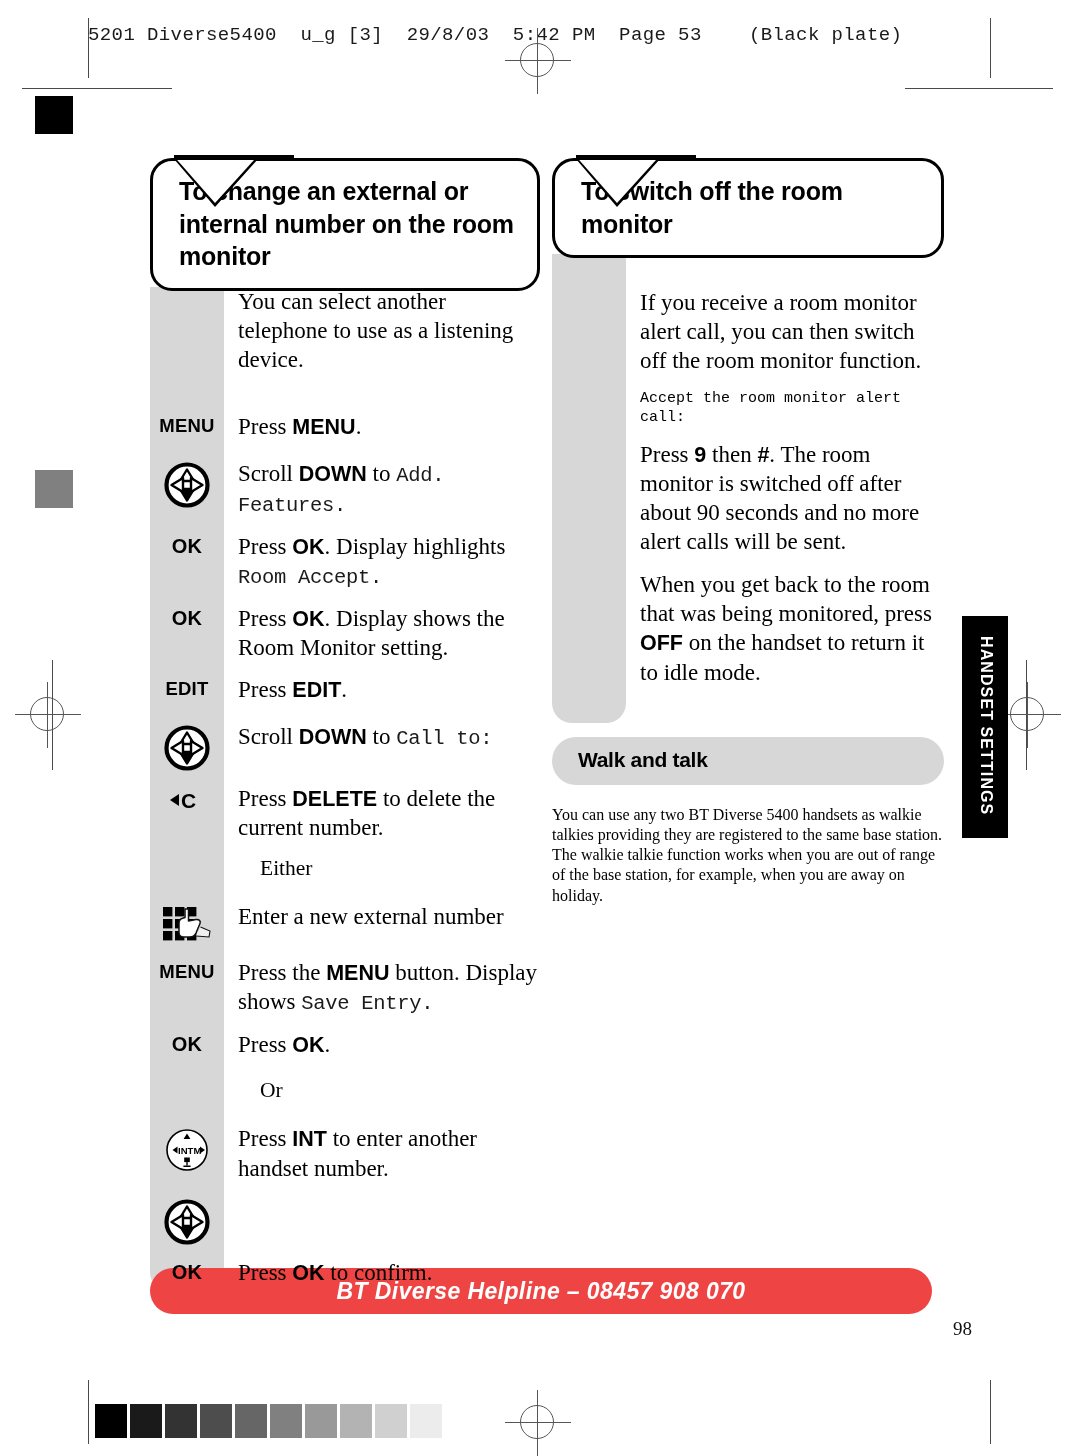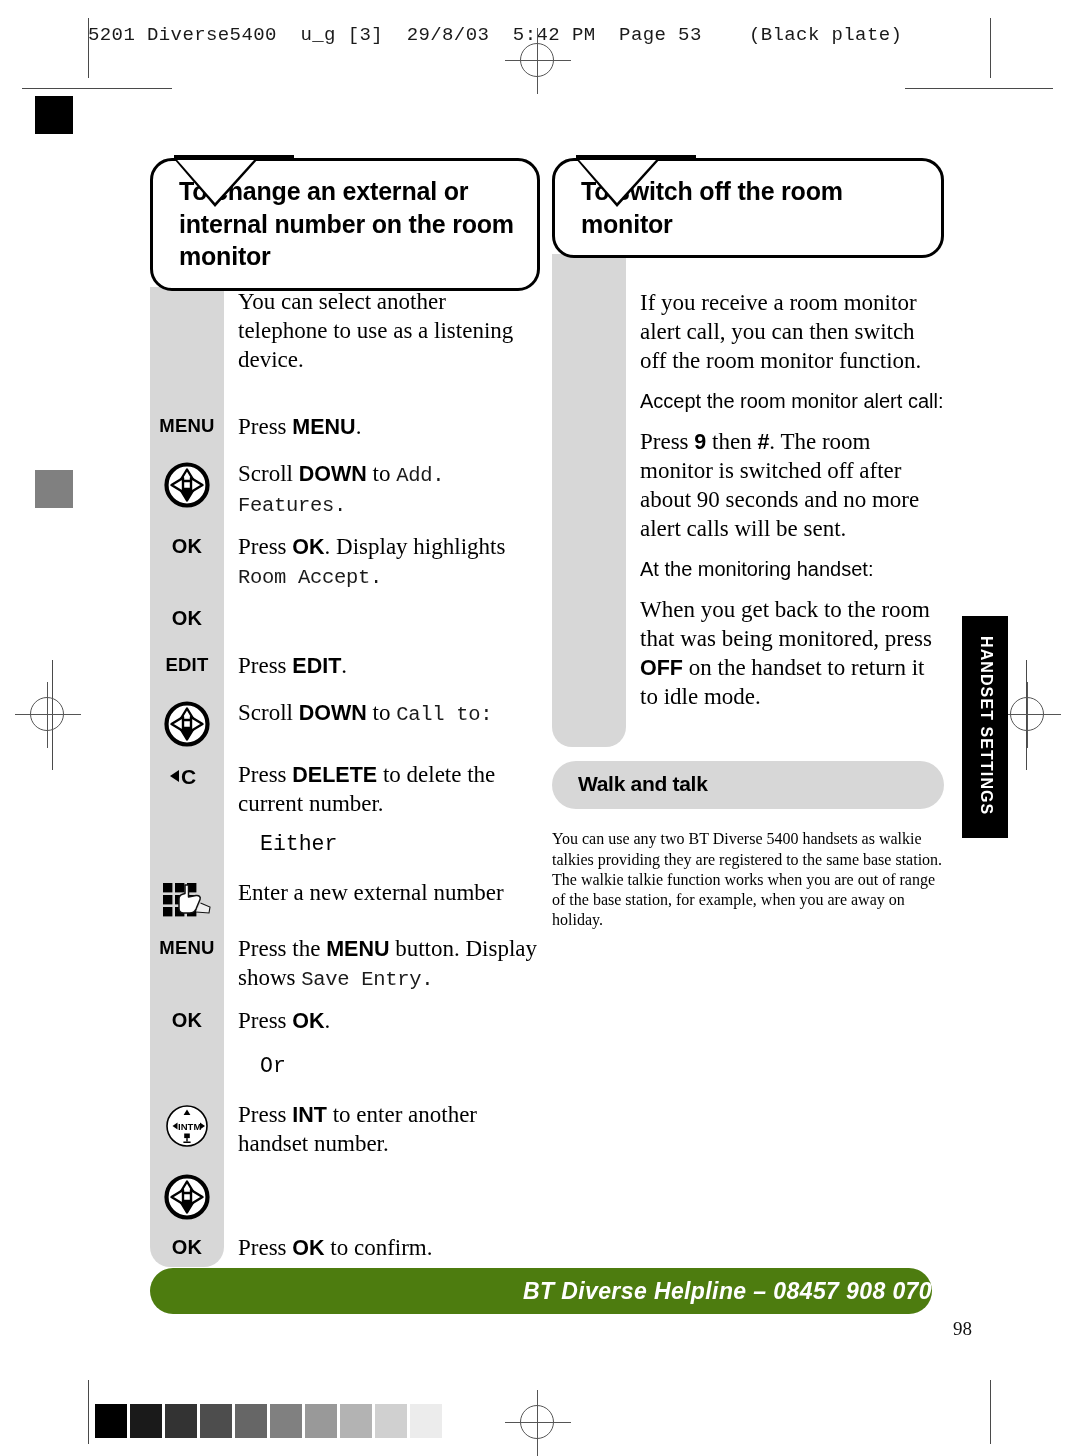--- a/index.html
+++ b/index.html
@@ -98,7 +98,7 @@
   
   .rtext { font-size:23px; line-height:1.265; margin-bottom:14px; }
   .rsub {
-    font-family:Liberation Sans, sans-serif; font-size:20px;
+    font-family:Liberation Mono, monospace; font-size:15px;
     line-height:1.28; margin-bottom:12px;
   }
 

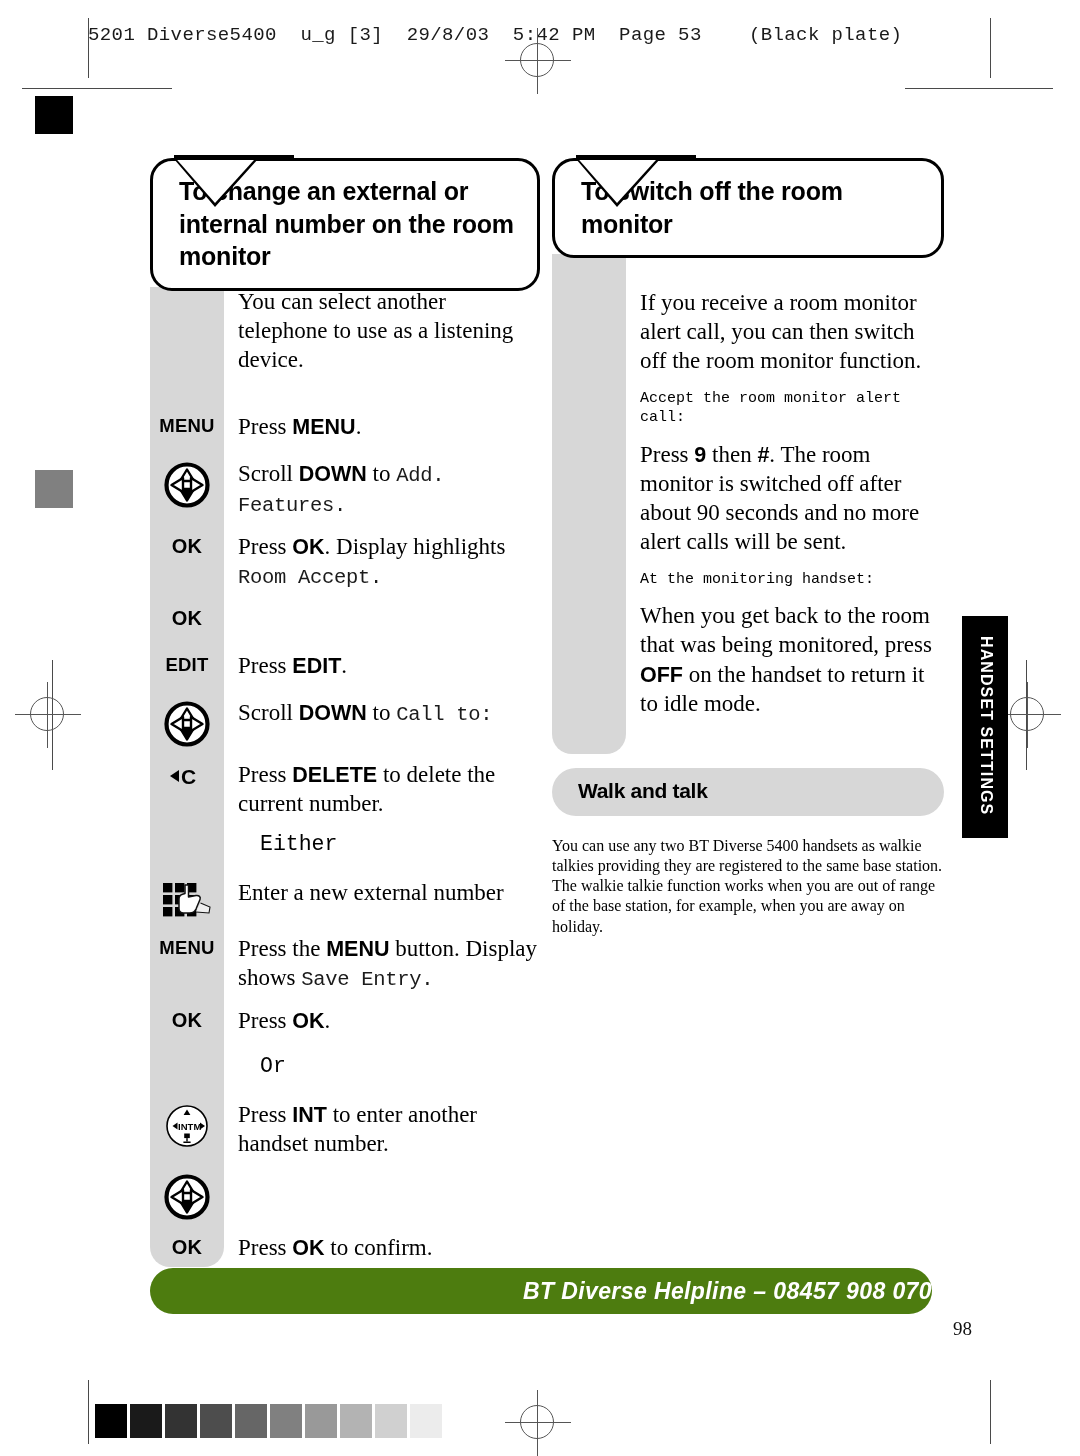--- a/index.html
+++ b/index.html
@@ -380,7 +380,6 @@
           <div class="rtext">If you receive a room monitor alert call, you can then switch off the room monitor function.</div>
           <div class="rsub">Accept the room monitor alert call:</div>
           <div class="rtext">Press <b class="kw">9</b> then <b class="kw">#</b>. The room monitor is switched off after about 90 seconds and no more alert calls will be sent.</div>
-          <div class="rsub">At the monitoring handset:</div>
           <div class="rtext">When you get back to the room that was being monitored, press <b class="kw">OFF</b> on the handset to return it to idle mode.</div>
         </div>
     </div>

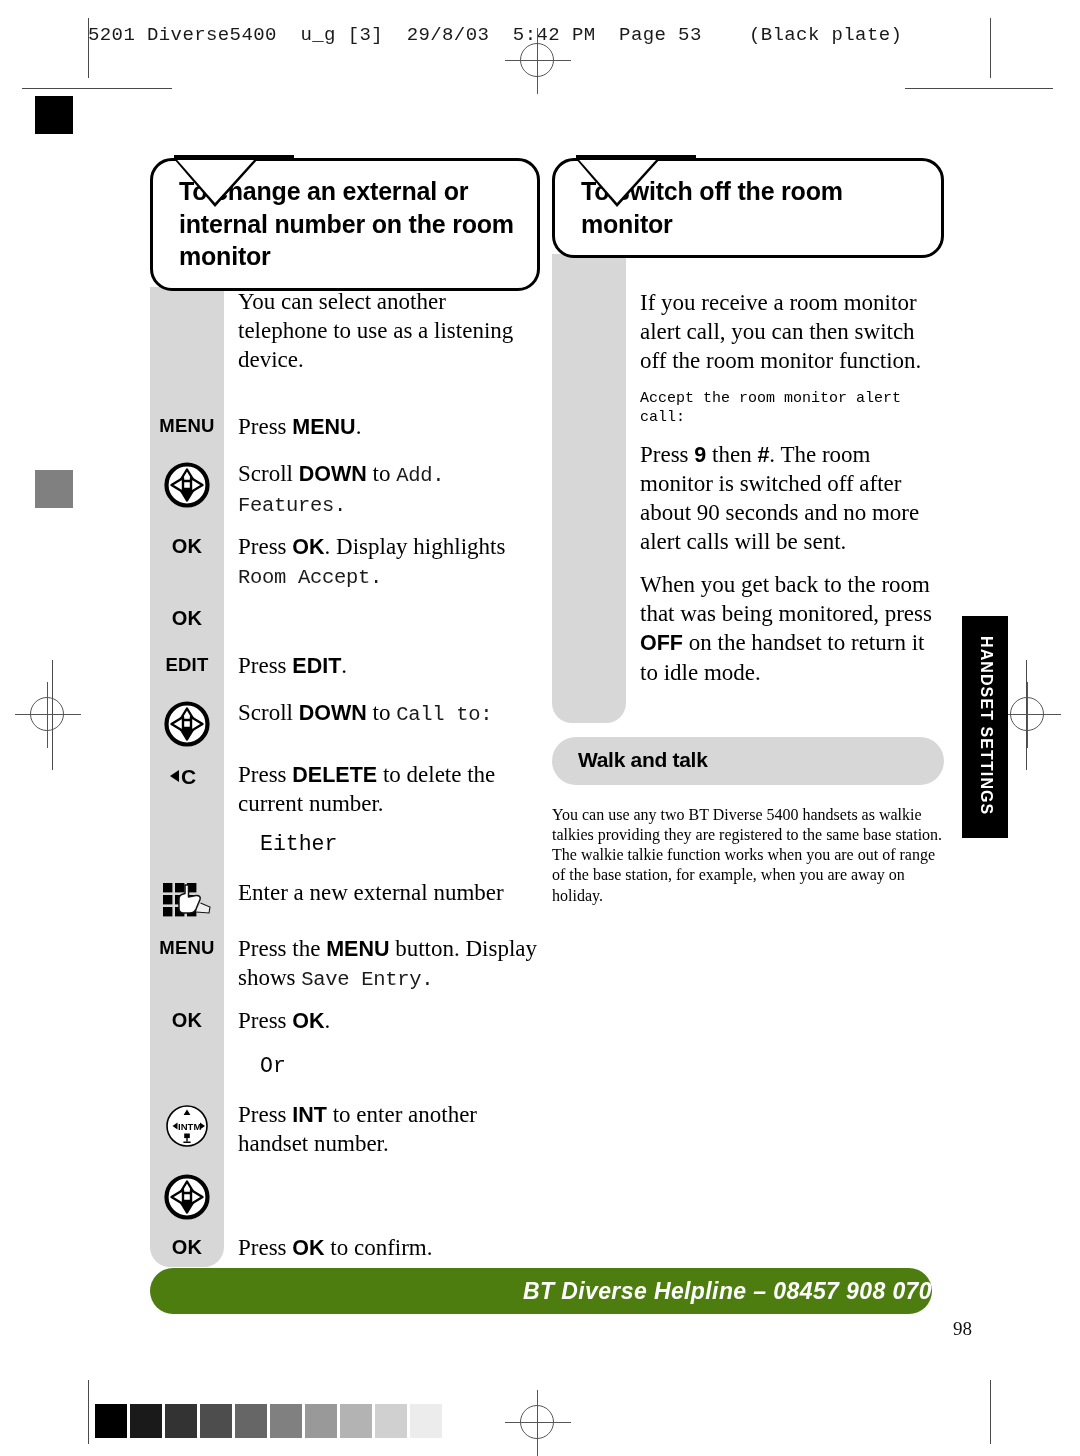--- a/index.html
+++ b/index.html
@@ -243,6 +243,7 @@
             <div class="gutter">
               <span class="key">OK</span>
             </div>
+            <div class="body">Press <b class="kw">OK</b>. Display shows the Room Monitor setting.</div>
           </div>
           <div class="step">
             <div class="gutter">

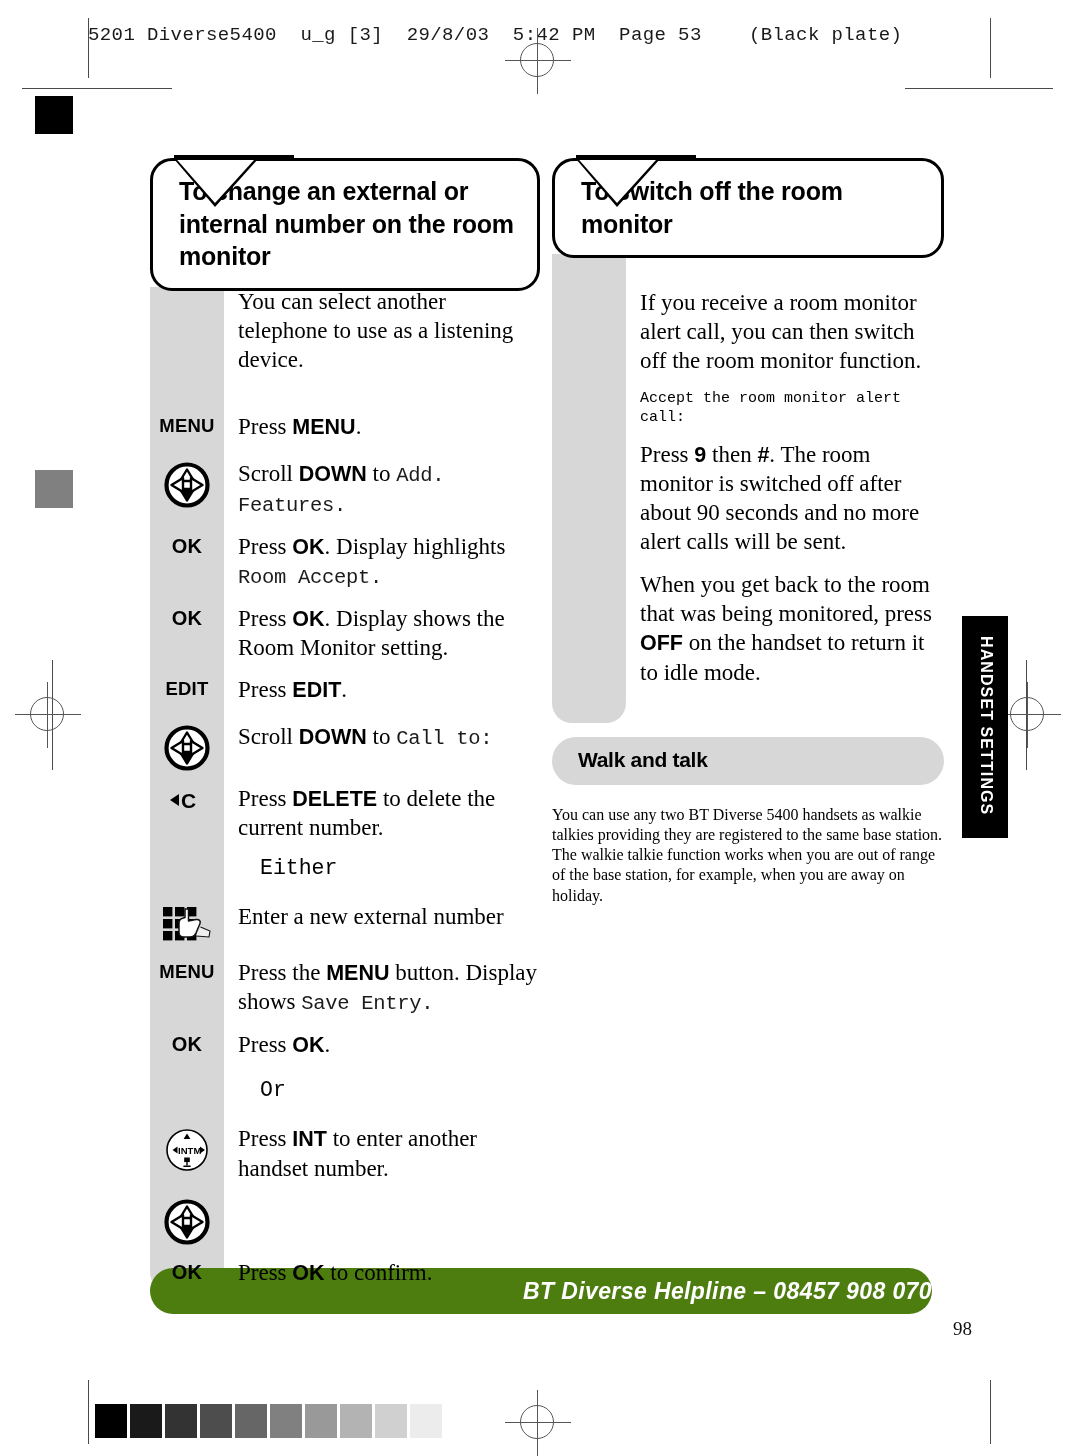--- a/index.html
+++ b/index.html
@@ -74,7 +74,7 @@
     font-family:"Liberation Serif", serif; color:#000;
   }
   .step .body.sans {
-    font-family:Liberation Mono, monospace; font-size:21.5px;padding-left:36px;
+    font-family:Liberation Serif, serif; font-size:21.5px;padding-left:36px;
   }
 
   .key {

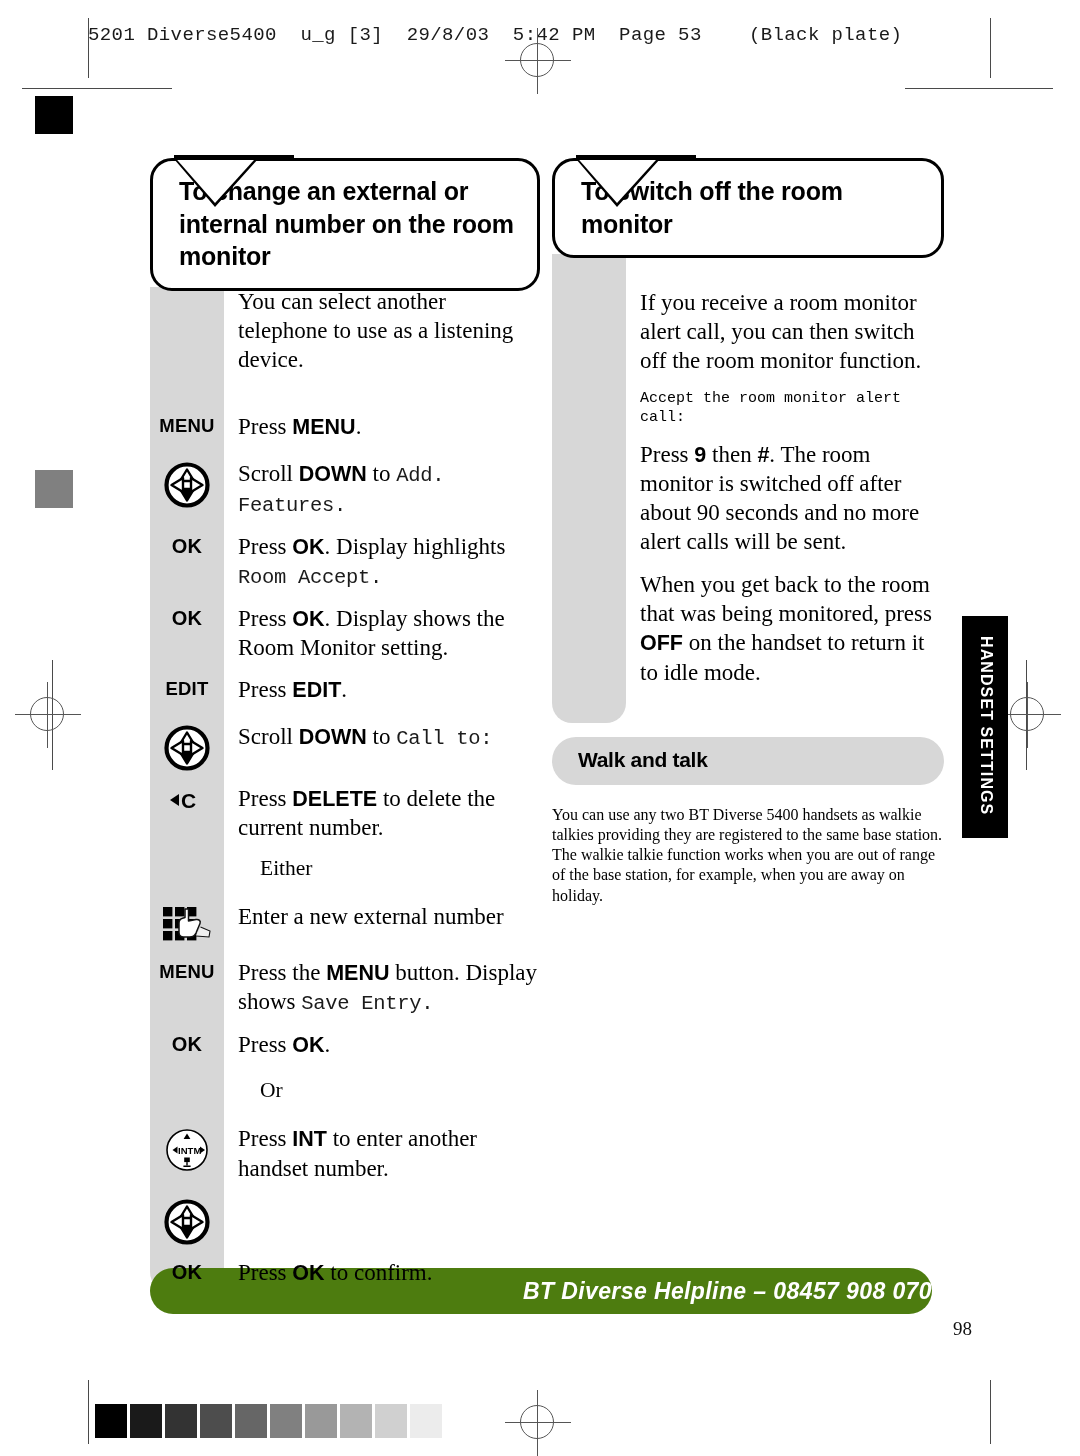--- a/index.html
+++ b/index.html
@@ -128,8 +128,8 @@
   
   .helpline {
     position:absolute; left:150px; top:1268px; width:782px; height:46px;
-    background:#4d7c0f; border-radius:23px; display:flex;
-    align-items:center; justify-content:flex-end;
+    background:#ef4444; border-radius:23px; display:flex;
+    align-items:center; justify-content:center;
   }
   .helpline span {
     color:#fff; font-family:"Liberation Sans", sans-serif;

